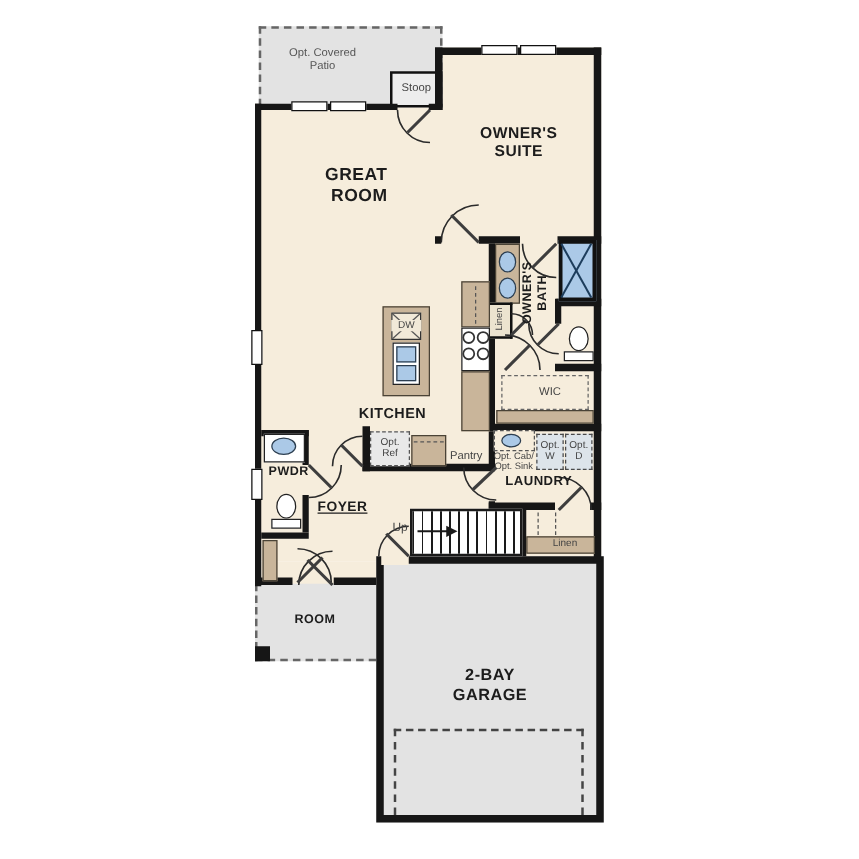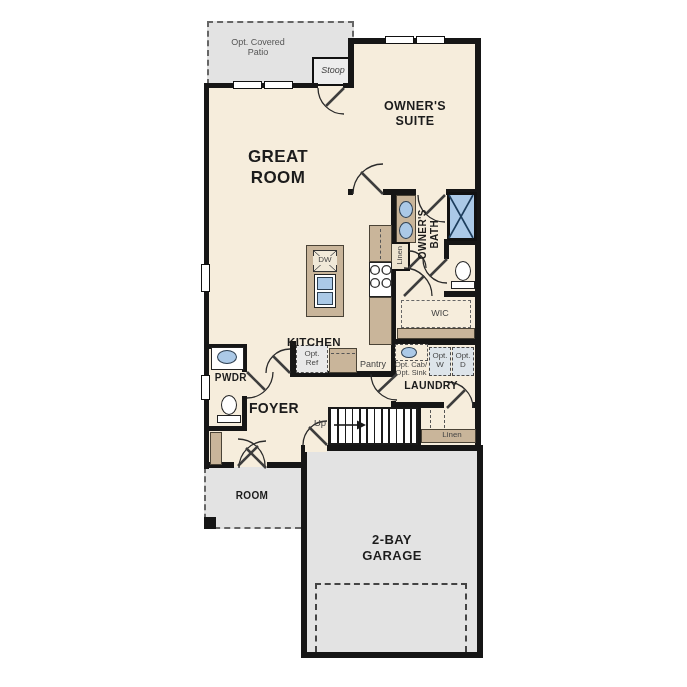--- a/index.html
+++ b/index.html
@@ -171,7 +171,7 @@
   </svg>
 
   <div class="abs feat-label" style="left:222px;top:26px;width:72px;font-size:9px;color:#555;">Opt. Covered Patio</div>
-  <div class="abs feat-label" style="left:314px;top:54px;width:38px;font-size:9px;font-style:italic;">Stoop</div>
+  <div class="abs feat-label" style="left:314px;top:54px;width:38px;font-size:9px;">Stoop</div>
   <div class="abs room-label" style="left:372px;top:88px;width:86px;font-size:12.5px;">OWNER'S SUITE</div>
   <div class="abs room-label" style="left:246px;top:136px;width:64px;font-size:17px;">GREAT ROOM</div>
   <div class="abs room-label" style="left:280px;top:324px;width:68px;font-size:11.5px;">KITCHEN</div>

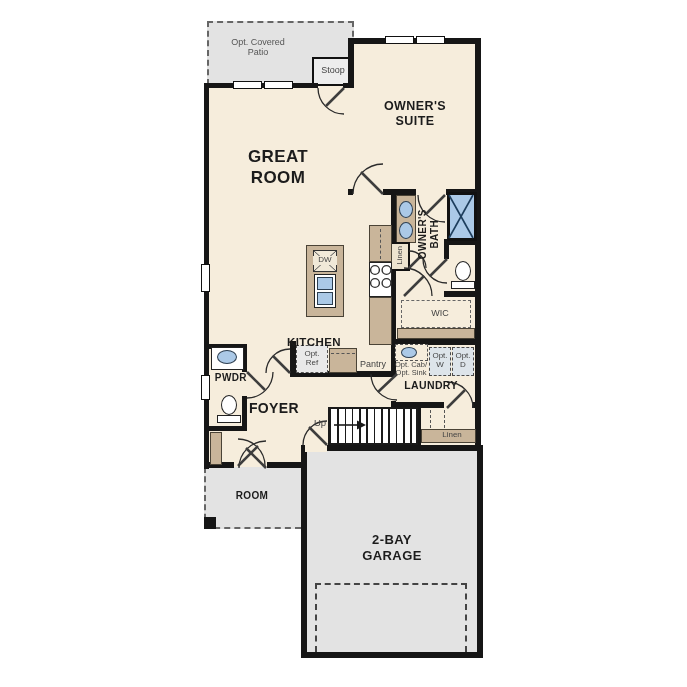--- a/index.html
+++ b/index.html
@@ -173,7 +173,7 @@
   <div class="abs feat-label" style="left:222px;top:26px;width:72px;font-size:9px;color:#555;">Opt. Covered Patio</div>
   <div class="abs feat-label" style="left:314px;top:54px;width:38px;font-size:9px;">Stoop</div>
   <div class="abs room-label" style="left:372px;top:88px;width:86px;font-size:12.5px;">OWNER'S SUITE</div>
-  <div class="abs room-label" style="left:246px;top:136px;width:64px;font-size:17px;">GREAT ROOM</div>
+  <div class="abs room-label" style="left:246px;top:120px;width:64px;font-size:14px;text-align:right;">GREAT ROOM</div>
   <div class="abs room-label" style="left:280px;top:324px;width:68px;font-size:11.5px;">KITCHEN</div>
   <div class="abs room-label rot" style="left:398px;top:211px;width:62px;font-size:10px;">OWNER'S BATH</div>
   <div class="abs feat-label" style="left:424px;top:297px;width:32px;font-size:9px;">WIC</div>

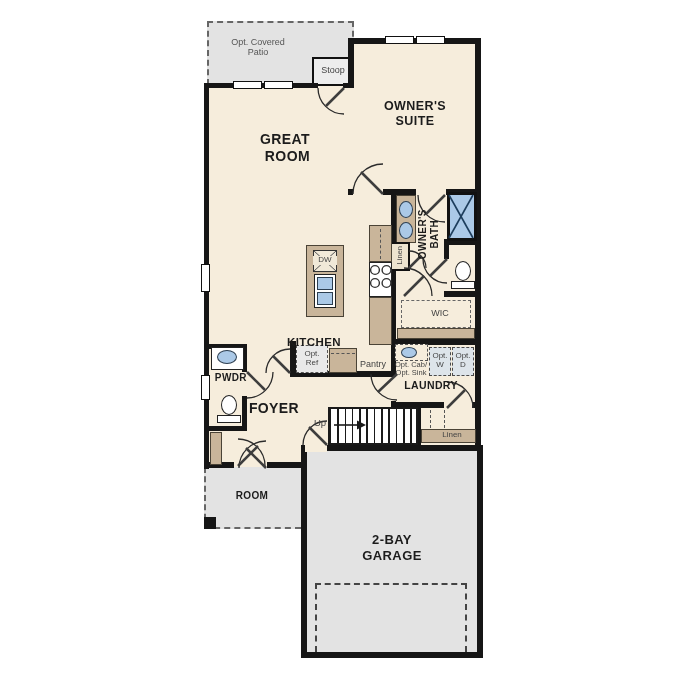--- a/index.html
+++ b/index.html
@@ -174,7 +174,7 @@
   <div class="abs feat-label" style="left:314px;top:54px;width:38px;font-size:9px;">Stoop</div>
   <div class="abs room-label" style="left:372px;top:88px;width:86px;font-size:12.5px;">OWNER'S SUITE</div>
   <div class="abs room-label" style="left:246px;top:120px;width:64px;font-size:14px;text-align:right;">GREAT ROOM</div>
-  <div class="abs room-label" style="left:280px;top:324px;width:68px;font-size:11.5px;">KITCHEN</div>
+  <div class="abs room-label" style="left:280px;top:313px;width:68px;font-size:11.5px;">KITCHEN</div>
   <div class="abs room-label rot" style="left:398px;top:211px;width:62px;font-size:10px;">OWNER'S BATH</div>
   <div class="abs feat-label" style="left:424px;top:297px;width:32px;font-size:9px;">WIC</div>
   <div class="abs feat-label rot" style="left:386px;top:240px;width:28px;font-size:7.5px;">Linen</div>

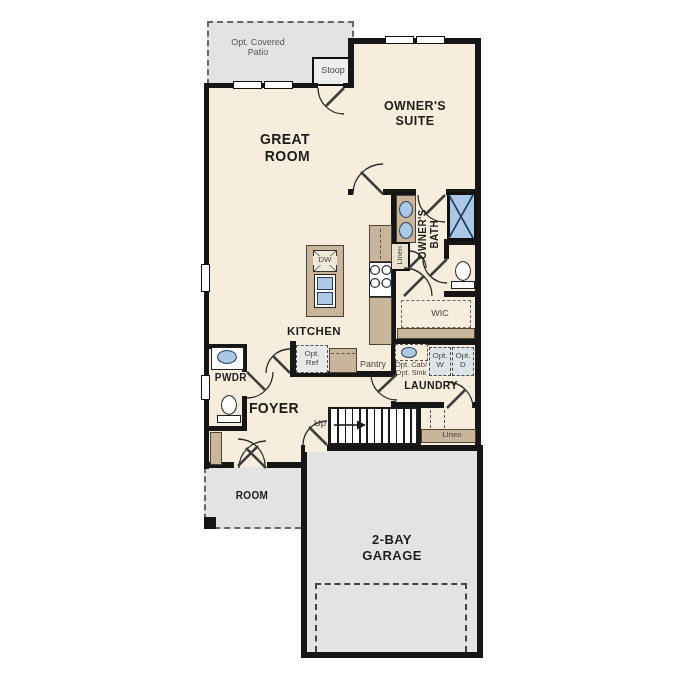--- a/index.html
+++ b/index.html
@@ -185,7 +185,7 @@
   <div class="abs feat-label" style="left:429px;top:341px;width:22px;font-size:8px;">Opt. W</div>
   <div class="abs feat-label" style="left:452px;top:341px;width:22px;font-size:8px;">Opt. D</div>
   <div class="abs room-label" style="left:209px;top:361px;width:38px;font-size:10px;text-align:right;">PWDR</div>
-  <div class="abs room-label" style="left:248px;top:389px;width:52px;font-size:14px;">FOYER</div>
+  <div class="abs room-label" style="left:248px;top:389px;width:52px;font-size:11px;text-decoration:underline;">FOYER</div>
   <div class="abs room-label" style="left:396px;top:368px;width:70px;font-size:10.5px;">LAUNDRY</div>
   <div class="abs feat-label" style="left:310px;top:407px;width:20px;font-size:9.5px;">Up</div>
   <div class="abs feat-label" style="left:432px;top:420px;width:40px;font-size:8px;">Linen</div>

